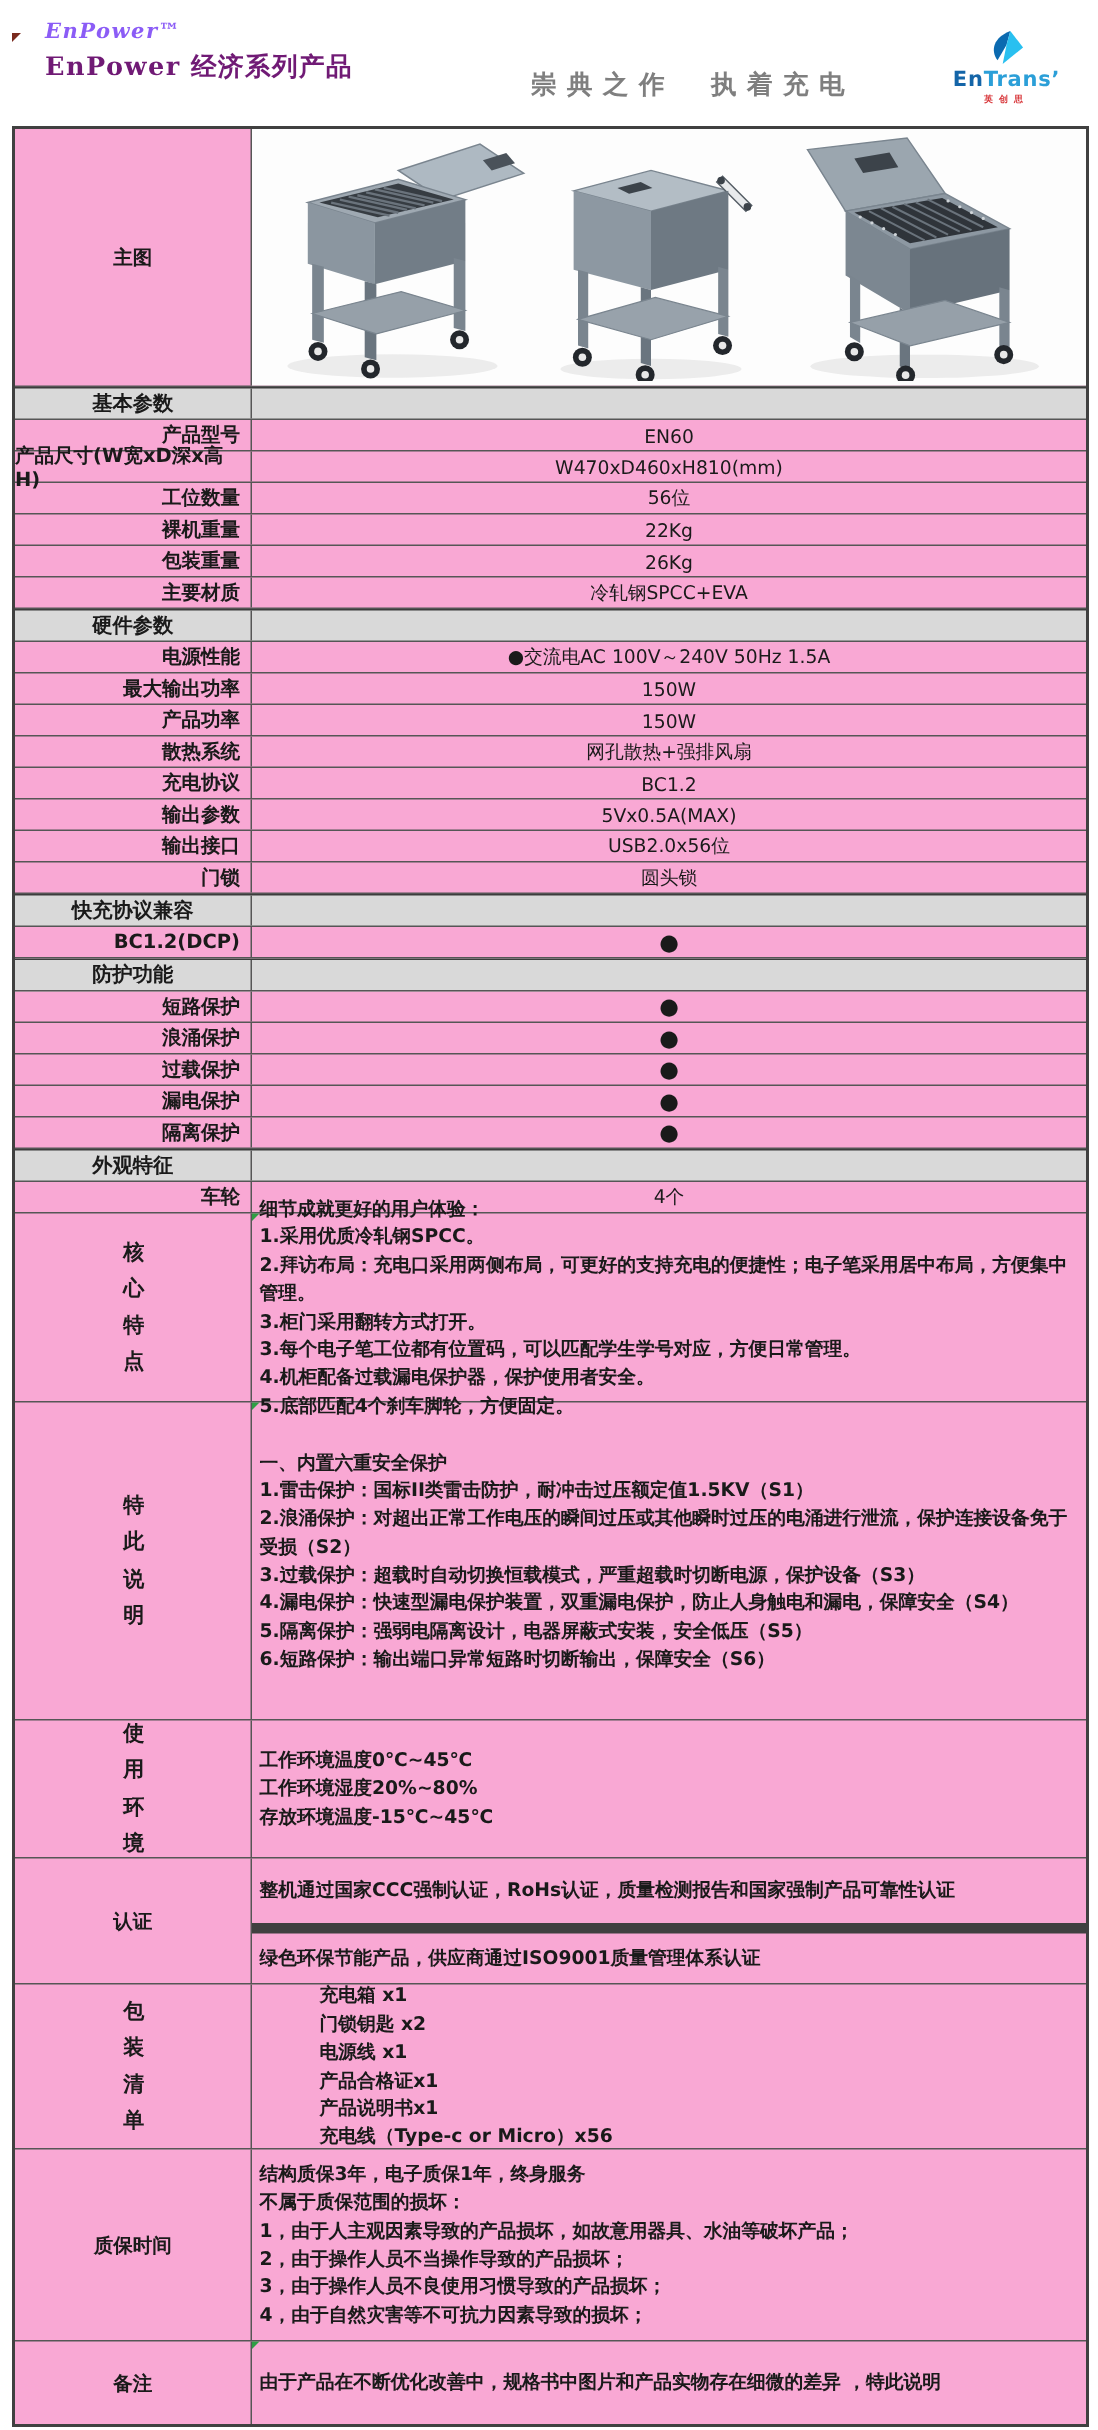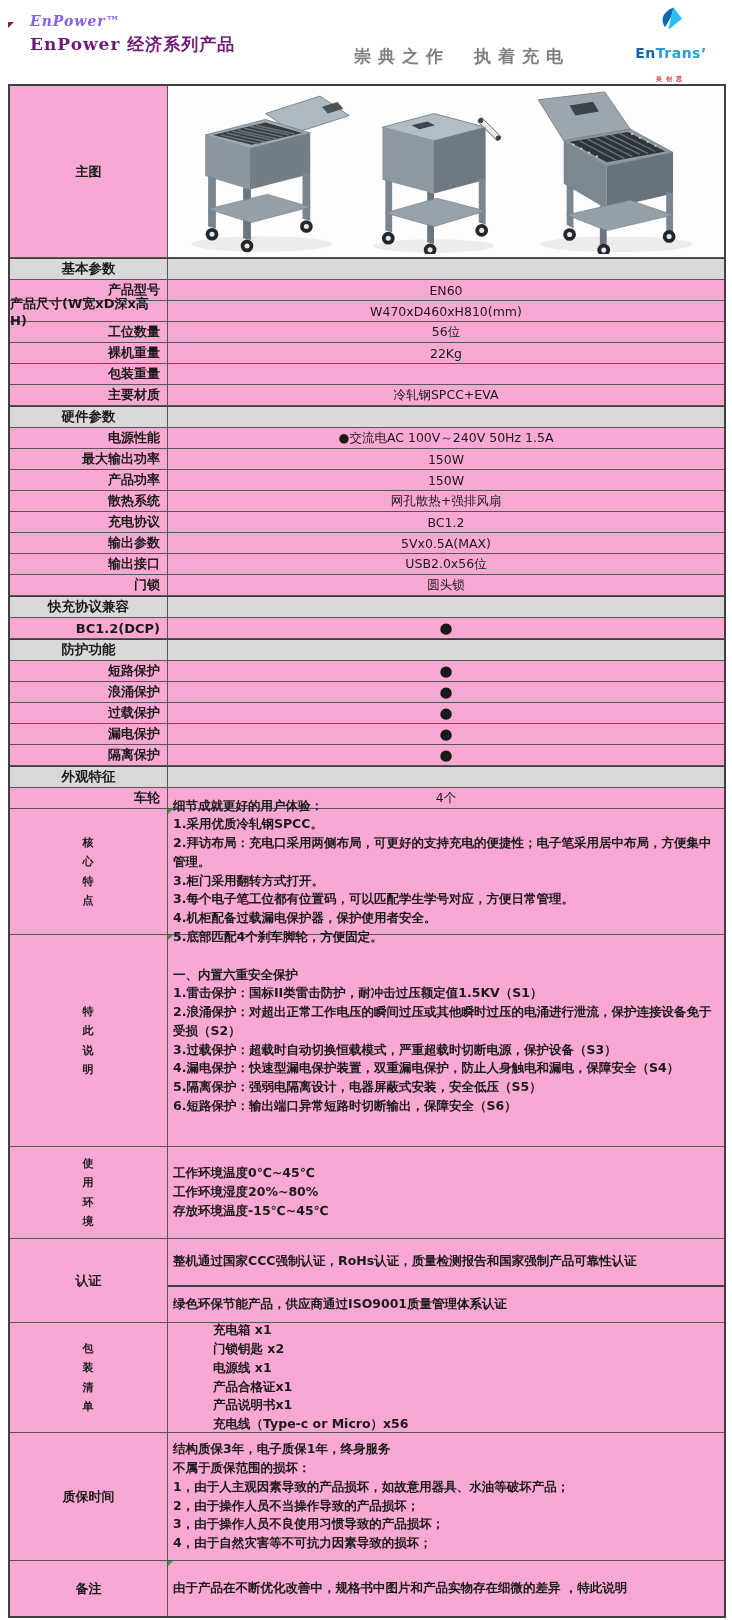--- a/index.html
+++ b/index.html
@@ -22,7 +22,7 @@
   .slogan { flex:1; align-self:flex-end; padding-bottom:16px; text-align:center;
     color:#7f7f7f; font-weight:700; font-size:17px; letter-spacing:7px; white-space:nowrap; }
   .logo { width:110px; display:flex; flex-direction:column; align-items:center;
-    justify-content:space-between; padding-top:6px; }
+    justify-content:center; padding-top:6px; }
   .logo svg { display:block; }
   .logo-text { font-size:14px; font-weight:700; color:#1465a8; letter-spacing:0.5px; line-height:1.05; }
   .logo-text .lt2 { color:#2b9fd8; }

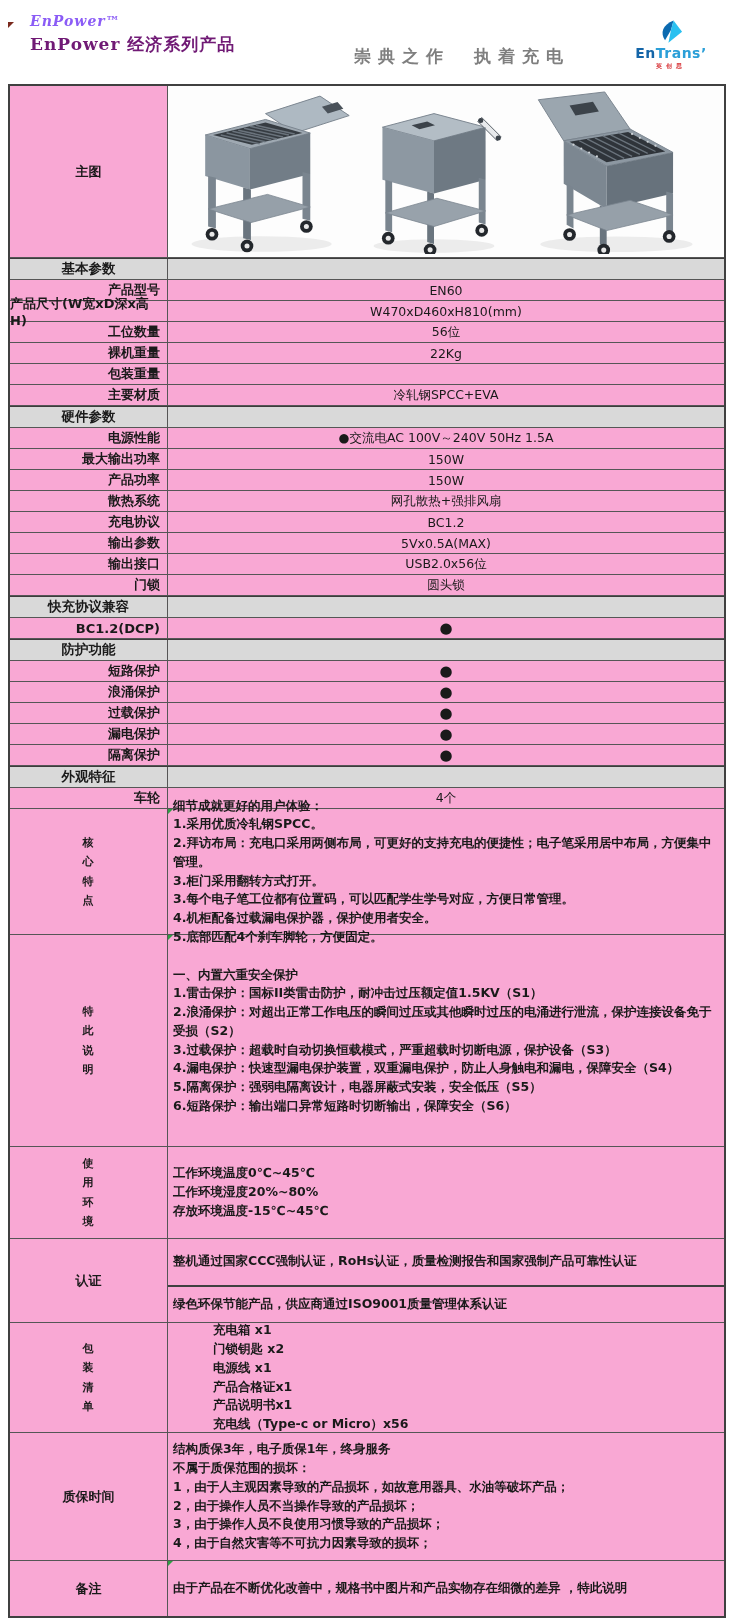--- a/index.html
+++ b/index.html
@@ -229,6 +229,7 @@
           <div class="cell cell-label" data-name="row-label">
             <span>包装重量</span>
           </div>
+          <div class="cell cell-value" data-name="row-value">26Kg</div>
         </div><div class="row row-kv" data-name="row-material">
           <div class="cell cell-label" data-name="row-label">
             <span>主要材质</span>

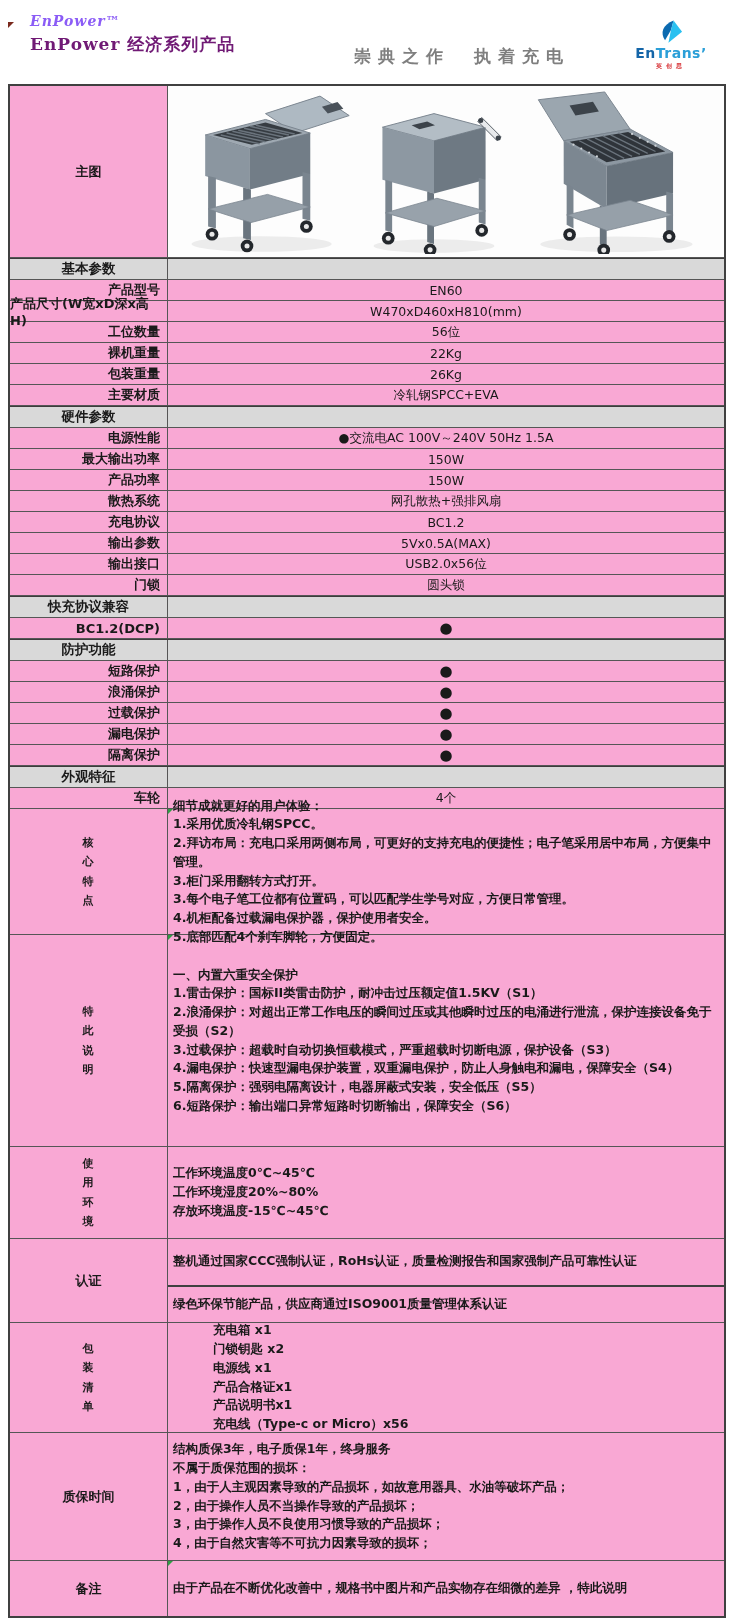--- a/index.html
+++ b/index.html
@@ -50,8 +50,8 @@
     background:#fdfdfd; padding:2px 4px; }
 
   .row-multi .cell-label, .row-multi2 .cell-label { justify-content:center; padding-right:0; }
-  .vlabel { display:block; width:1.1em; word-break:break-all; text-align:left;
-    line-height:1.75; font-weight:700; font-size:11px; }
+  .vlabel { display:block; width:1.1em; word-break:break-all; text-align:right;
+    line-height:1.75; font-weight:700; font-size:14px; }
   .cell-content { flex:1; position:relative; padding:3px 8px 3px 5px; align-items:center; }
   .mtext { white-space:pre-line; font-size:12.5px; font-weight:600; line-height:1.5;
     text-align:left; }

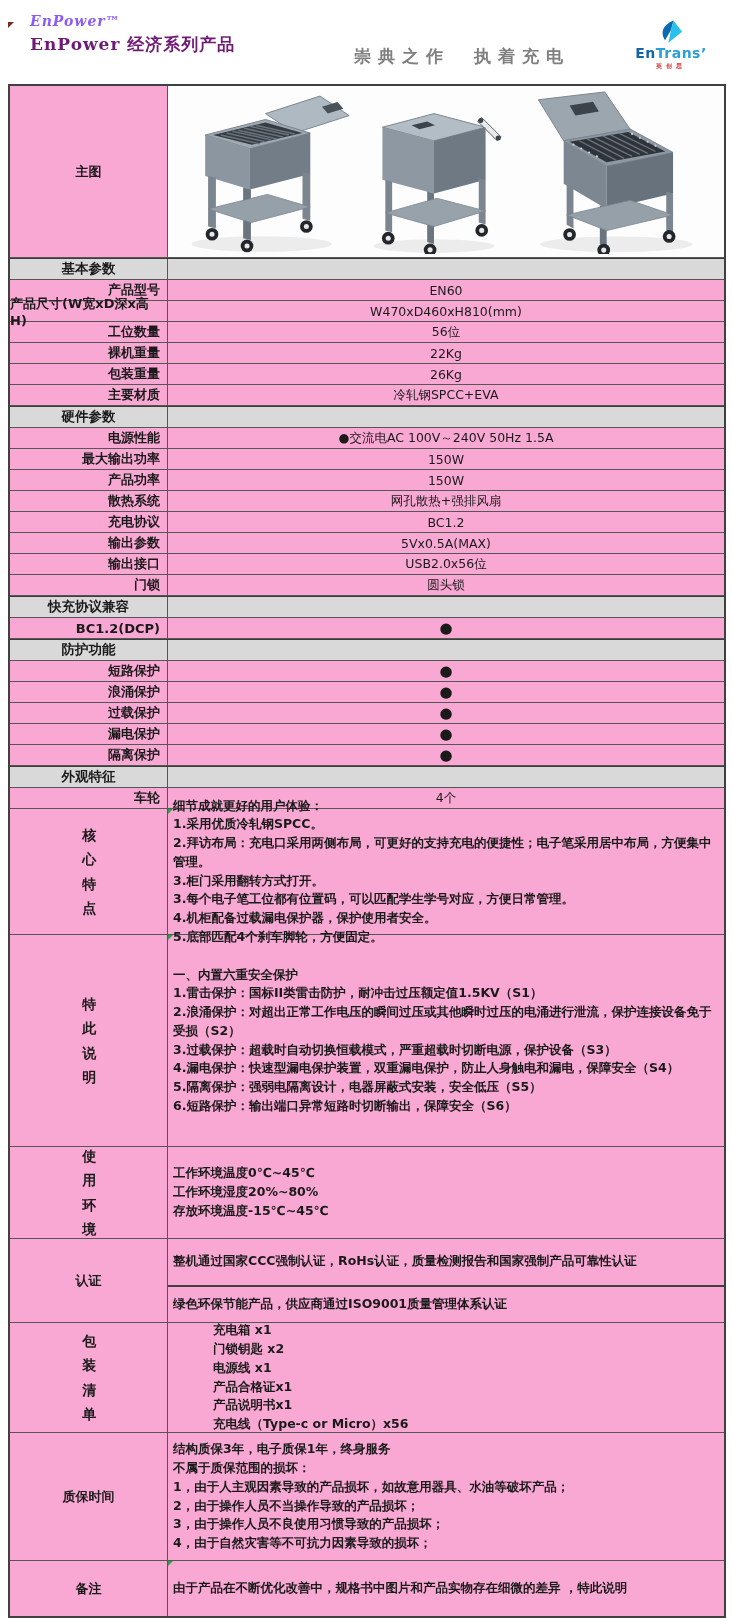--- a/index.html
+++ b/index.html
@@ -58,7 +58,7 @@
   .cell-split { flex:1; display:flex; flex-direction:column; align-items:stretch; padding:0; }
   .split-part { flex:1.3; display:flex; align-items:center; padding:0 5px;
     font-size:12.5px; font-weight:600; }
-  .split-part + .split-part { border-top:2px solid #404040; flex:1; }
+  .split-part + .split-part { border-top:7px solid #404040; flex:1; }
 
   
   .row[data-name="row-core-features"]   { height:126px; }

